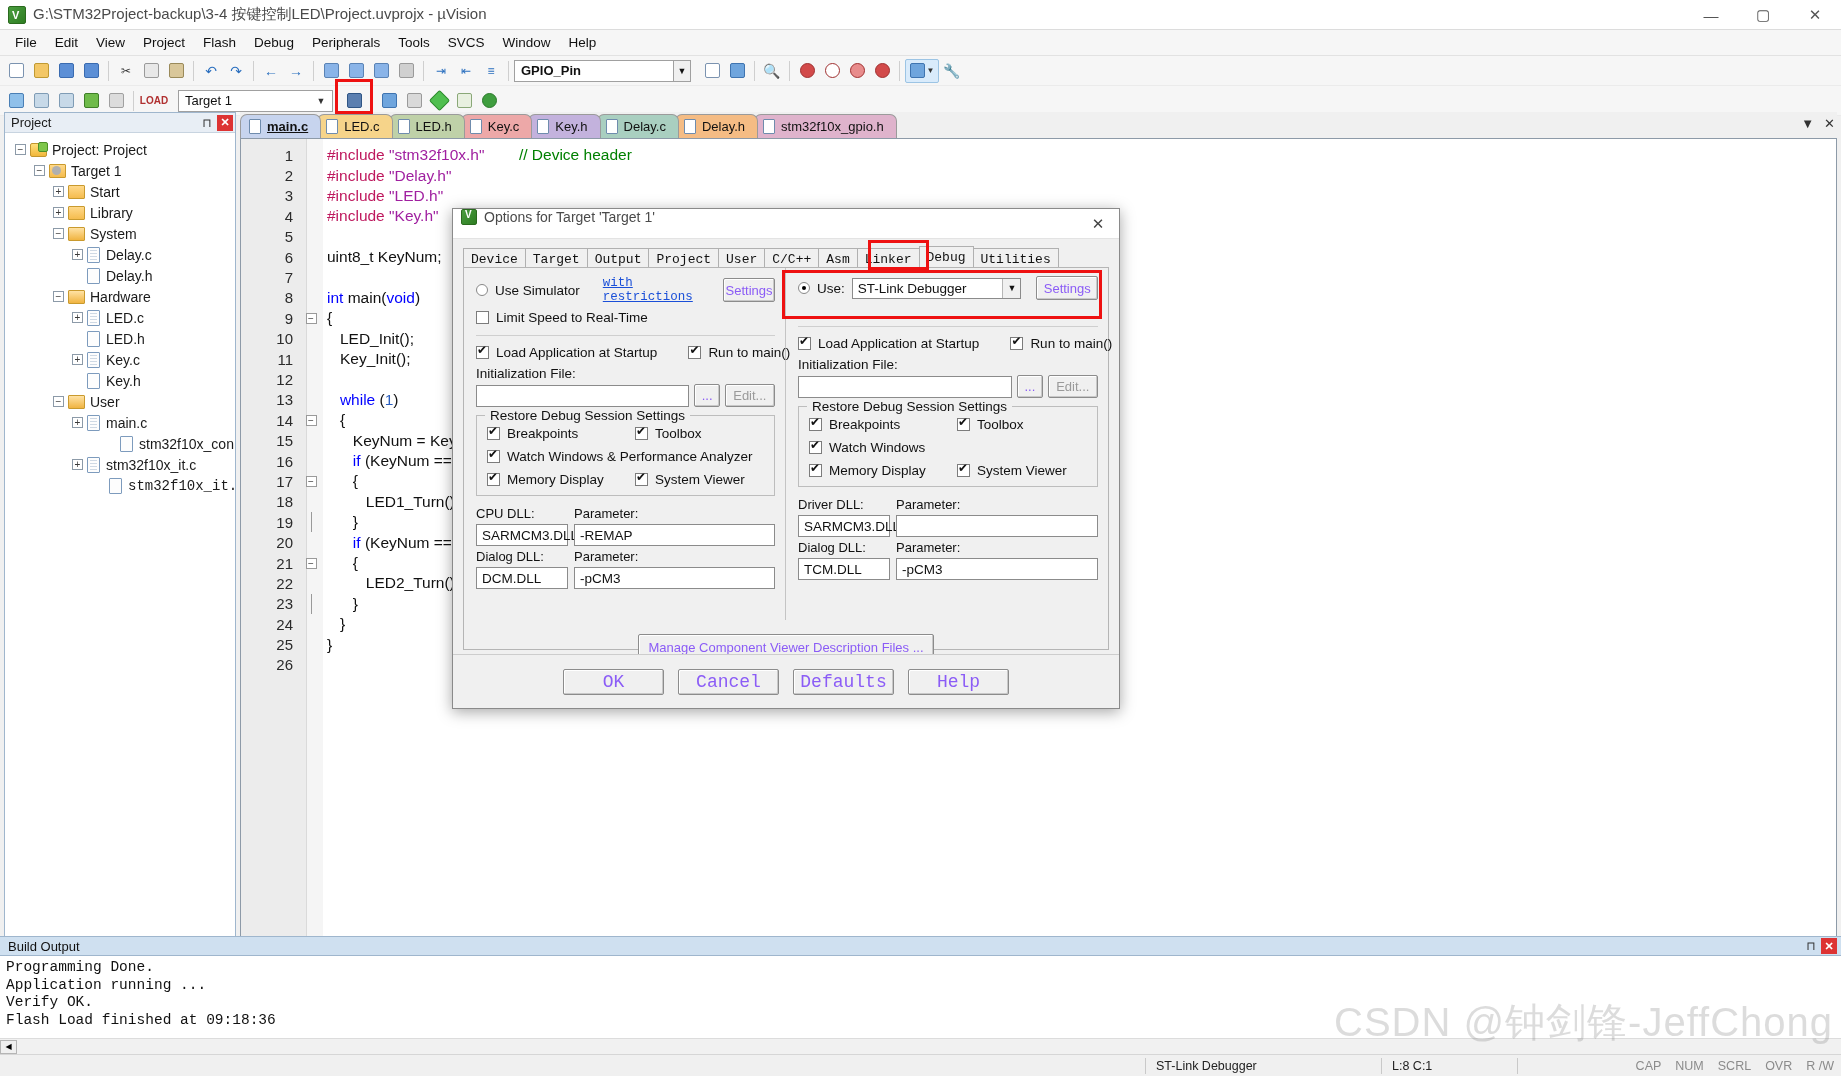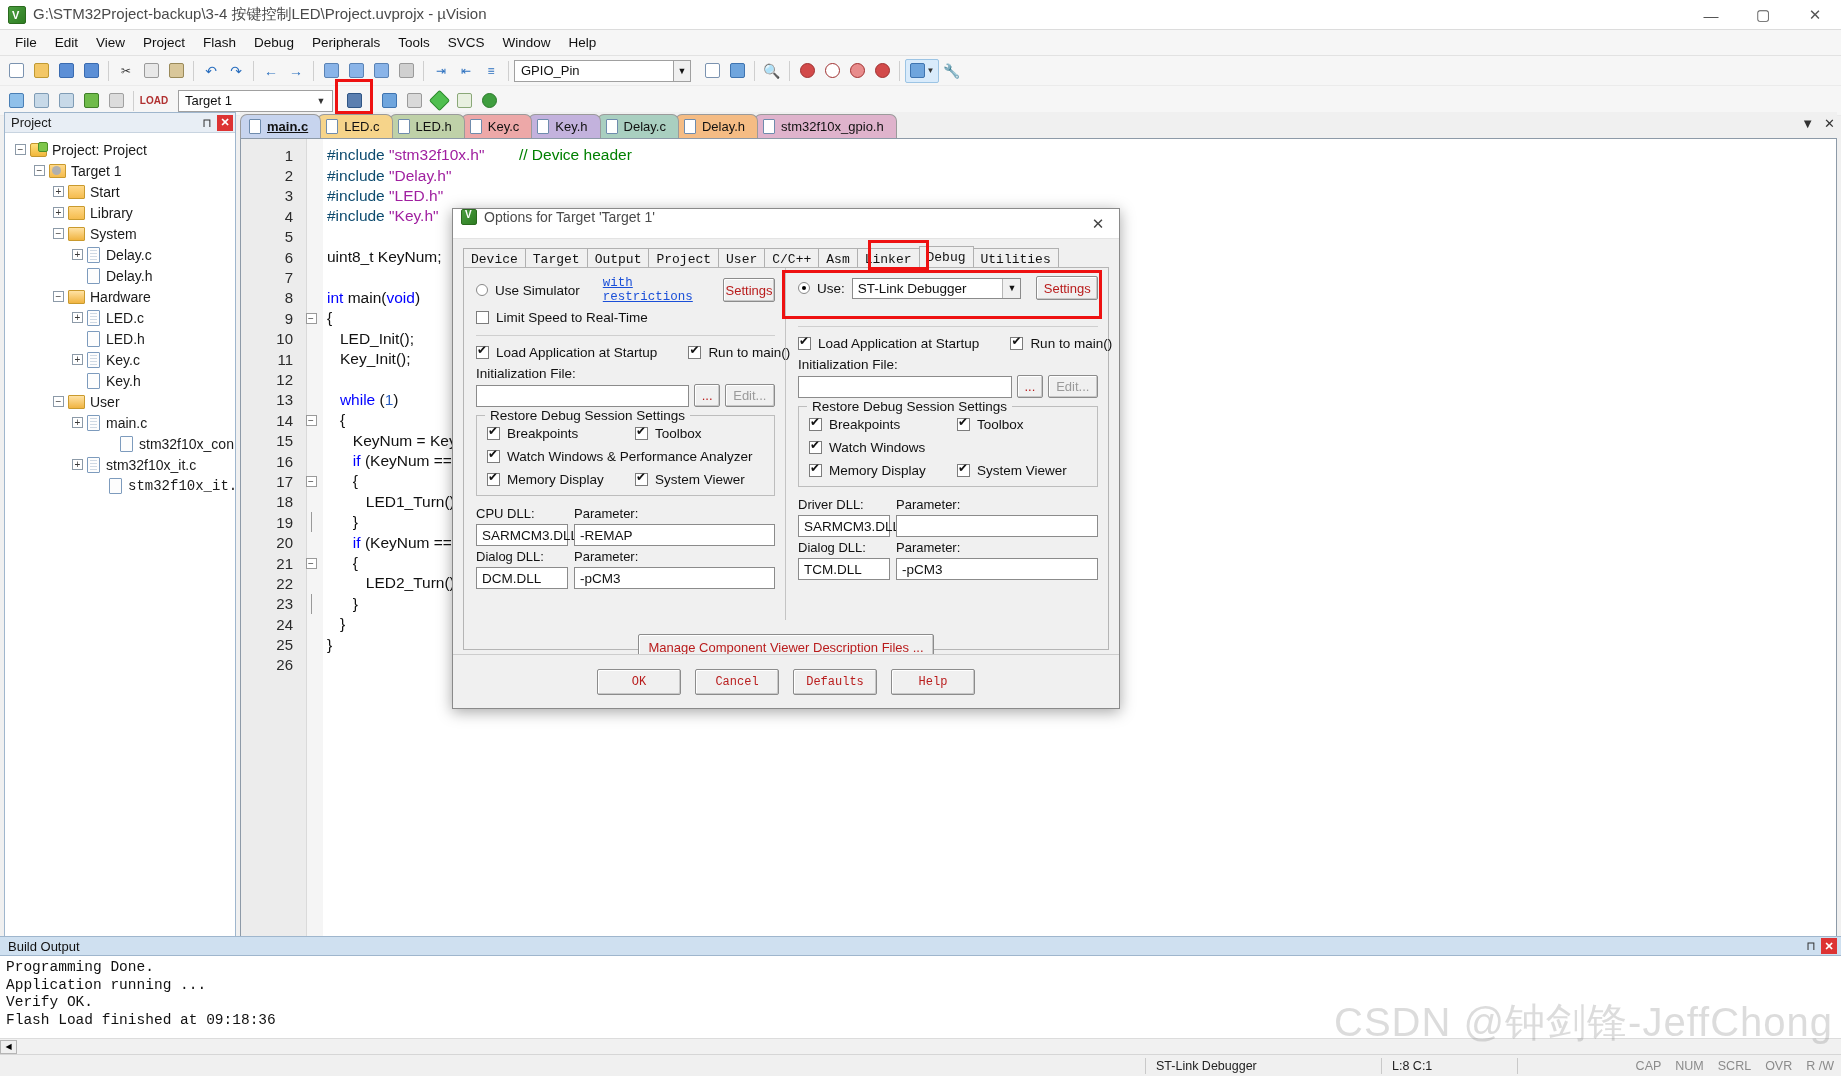--- a/index.html
+++ b/index.html
@@ -74,6 +74,7 @@
     height: 22px; width: 160px; background: #fff; border: 1px solid #a0a0a0;
     display: flex; align-items: center; padding-left: 6px; font-size: 13px; color: #111;
     position: relative;
+    font-weight: bold;
   }
   .combo-gpio .arrow {
     position: absolute; right: -18px; top: -1px; width: 18px; height: 22px;

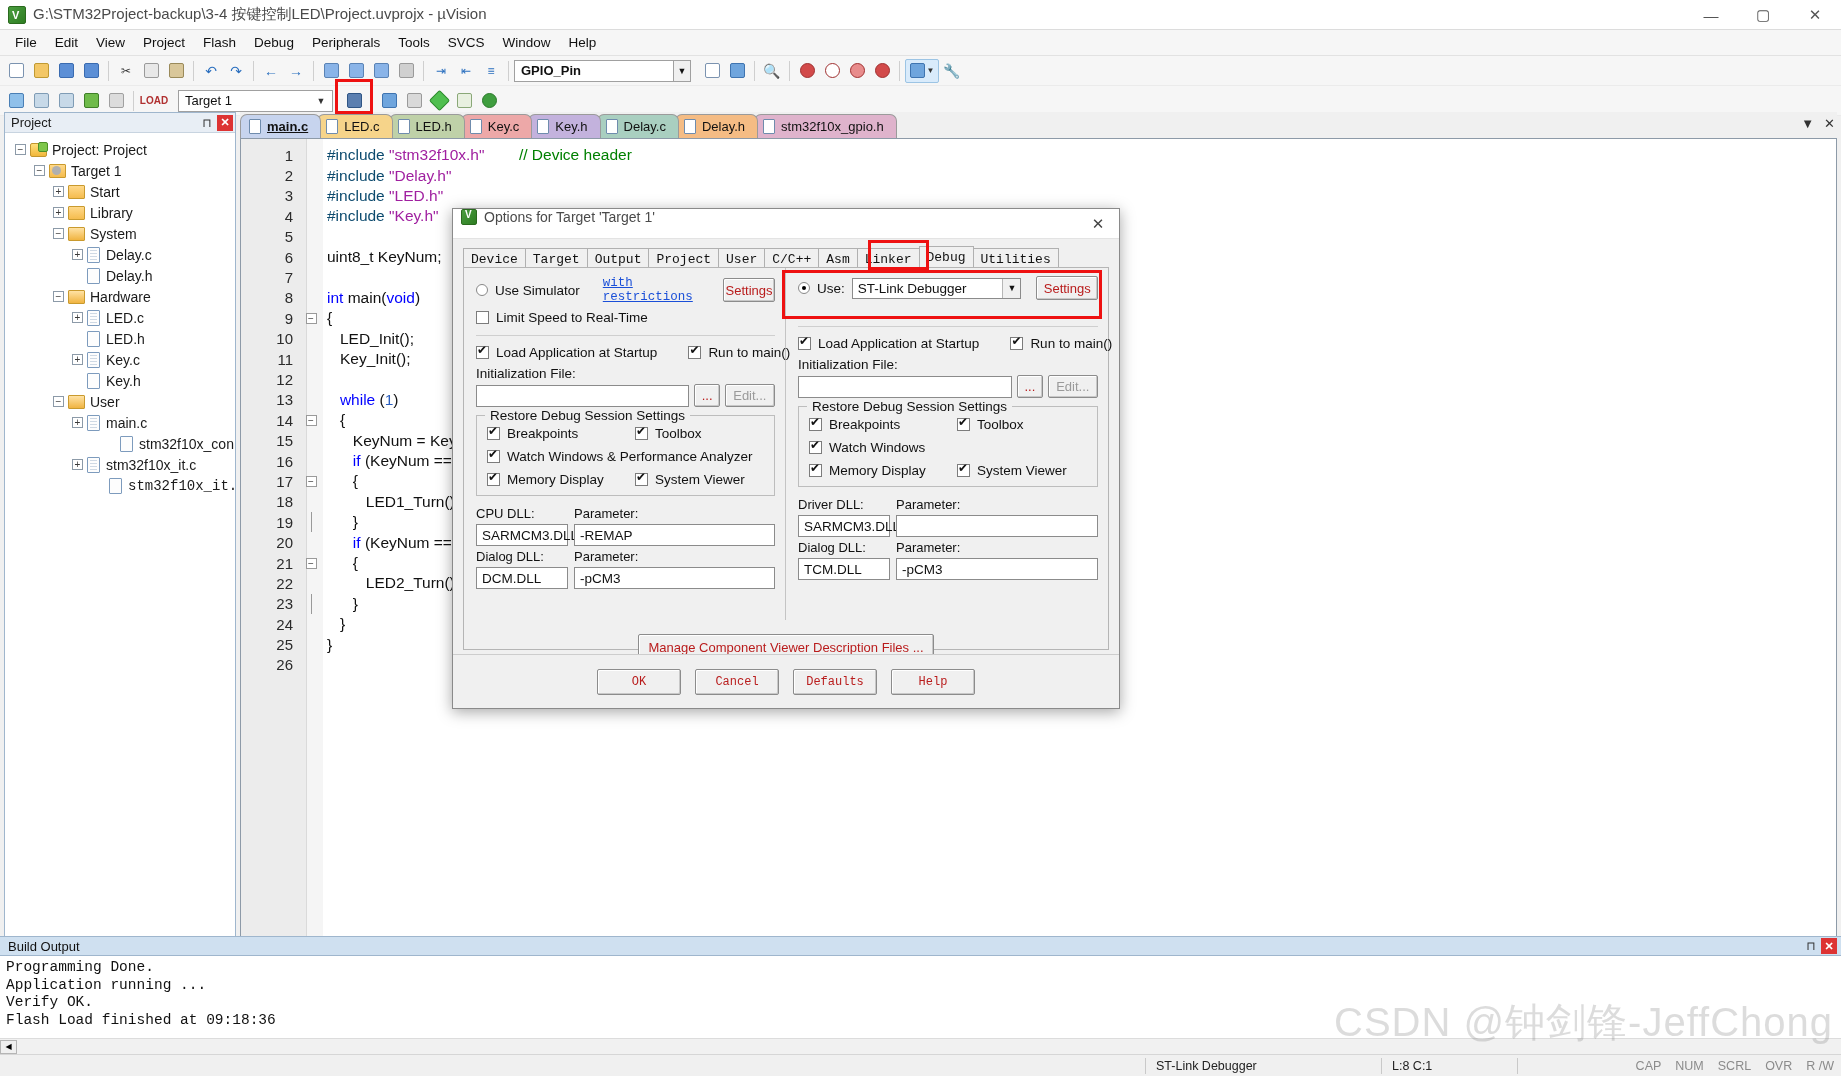--- a/index.html
+++ b/index.html
@@ -200,7 +200,7 @@
   }
   .ctext { padding-left: 4px; }
   .kw { color: #0000ff; }
-  .pp { color: #0c4a6e; }
+  .pp { color: #be185d; }
   .str { color: #a020a0; }
   .cmt { color: #008000; }
   .num { color: #2b5fbf; }

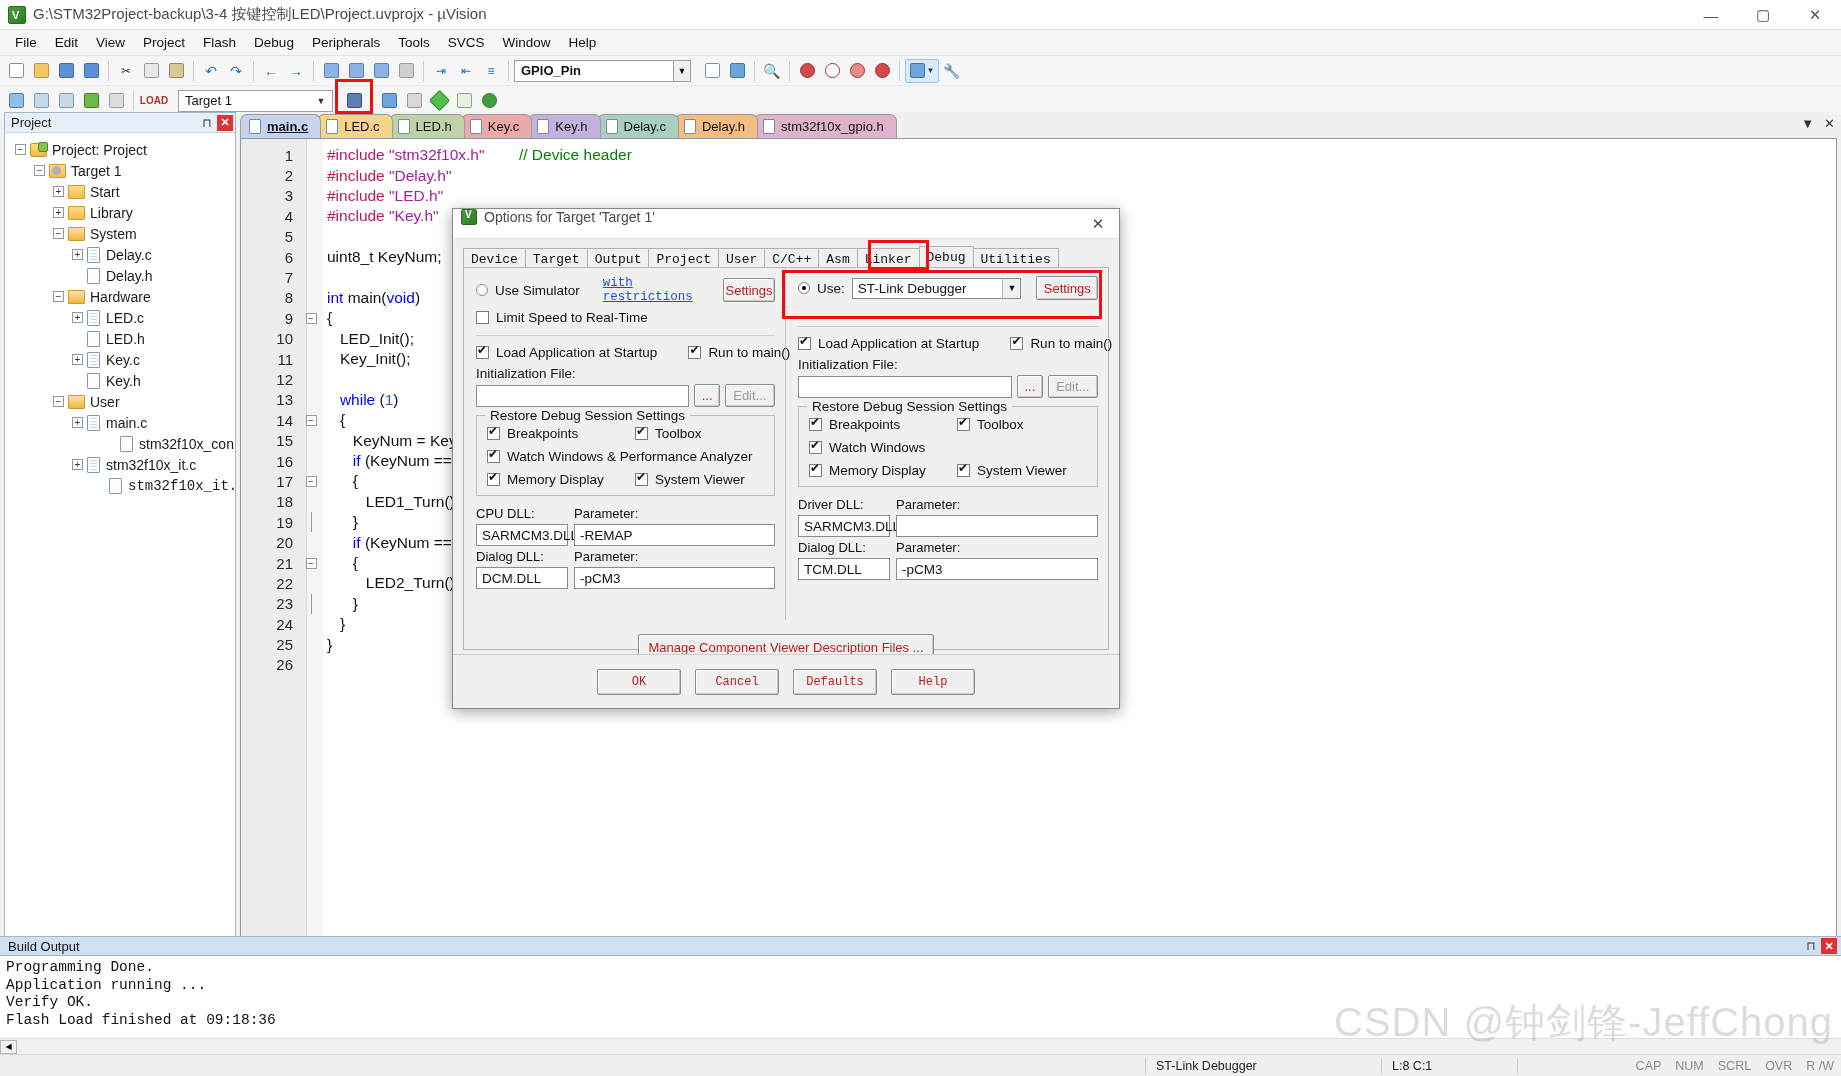--- a/index.html
+++ b/index.html
@@ -298,7 +298,7 @@
   }
   .btn {
     background:#f0f0f0;border:1px solid #8c8c8c;border-radius:2px;
-    font-size:13px;color:#b91c1c;display:flex;align-items:center;justify-content:center;
+    font-size:13px;color:#8b5cf6;display:flex;align-items:center;justify-content:center;
     box-shadow: inset -1px -1px 0 #c8c8c8, inset 1px 1px 0 #fff;
   }
   .btn.dis { color:#9a9a9a; }

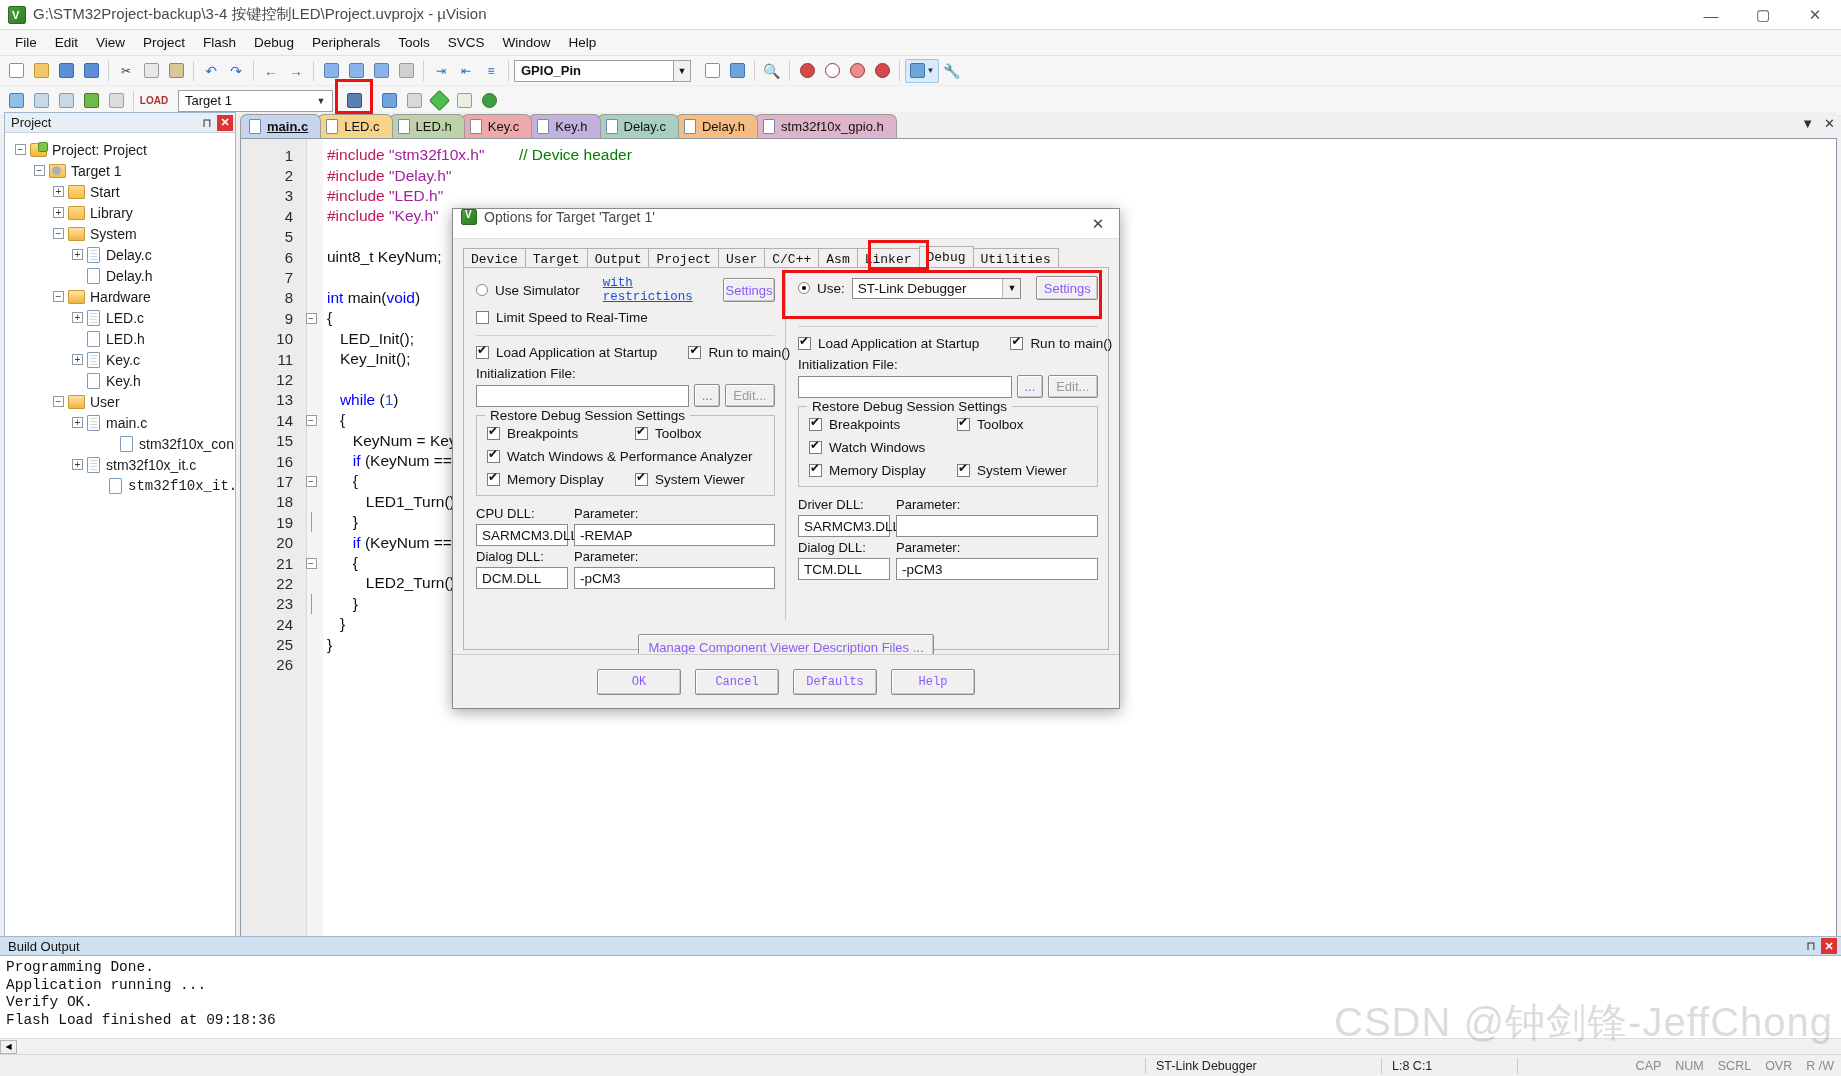--- a/index.html
+++ b/index.html
@@ -328,7 +328,7 @@
     position:absolute;left:0;right:0;bottom:0;height:54px;background:#f0f0f0;
     border-top:1px solid #cdcdcd;display:flex;align-items:center;justify-content:center;gap:14px;
   }
-  .dlg-buttons .btn { width:84px; height:26px; font-family:"Liberation Mono",monospace; font-size:12px; }
+  .dlg-buttons .btn { width:101px; height:26px; font-family:"Liberation Mono",monospace; font-size:18px; }
 </style>
 </head>
 <body>

